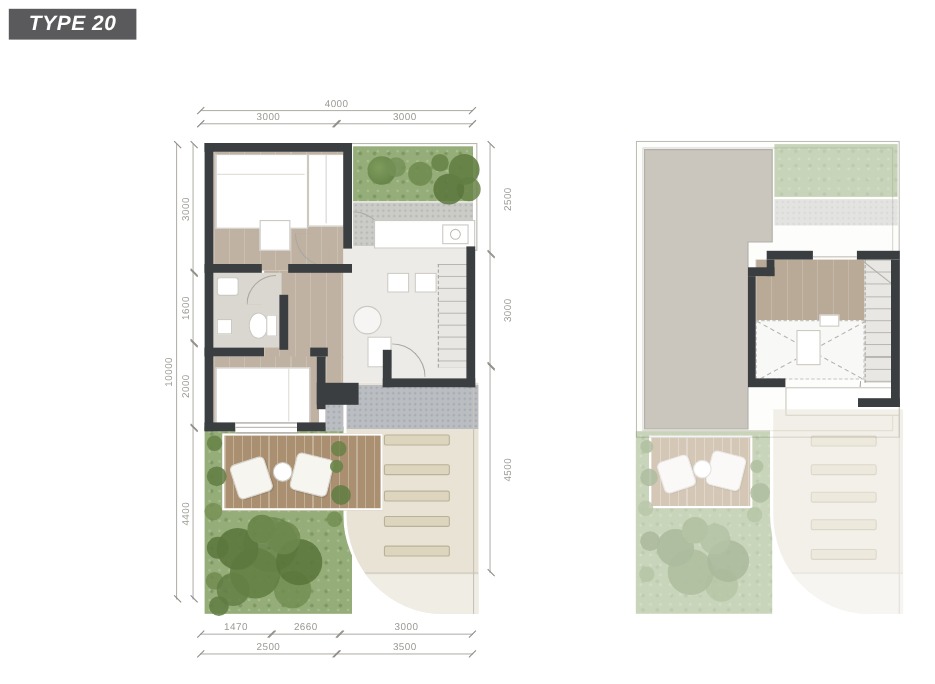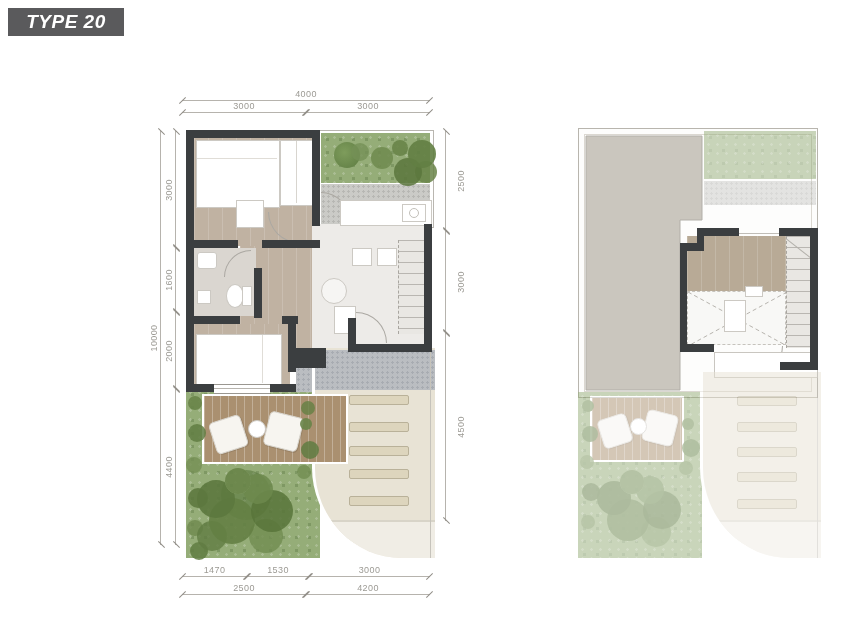--- a/index.html
+++ b/index.html
@@ -94,7 +94,7 @@
       <span class="dlab">1470</span>
     </div>
   <div class="hdim" style="left:247px;top:576px;width:62px">
-      <span class="dlab">1530</span>
+      <span class="dlab">2660</span>
     </div>
   <div class="hdim" style="left:309px;top:576px;width:121px">
       <span class="dlab">3000</span>

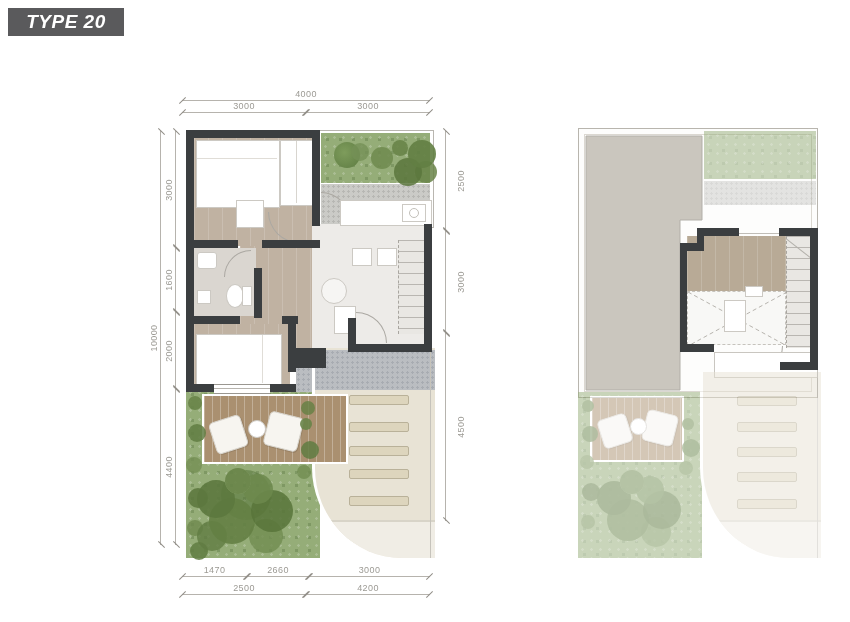--- a/index.html
+++ b/index.html
@@ -103,7 +103,7 @@
       <span class="dlab">2500</span>
     </div>
   <div class="hdim" style="left:306px;top:594px;width:124px">
-      <span class="dlab">4200</span>
+      <span class="dlab">3500</span>
     </div>
 
   <div class="a" style="left:0;top:0;width:0;height:0">

